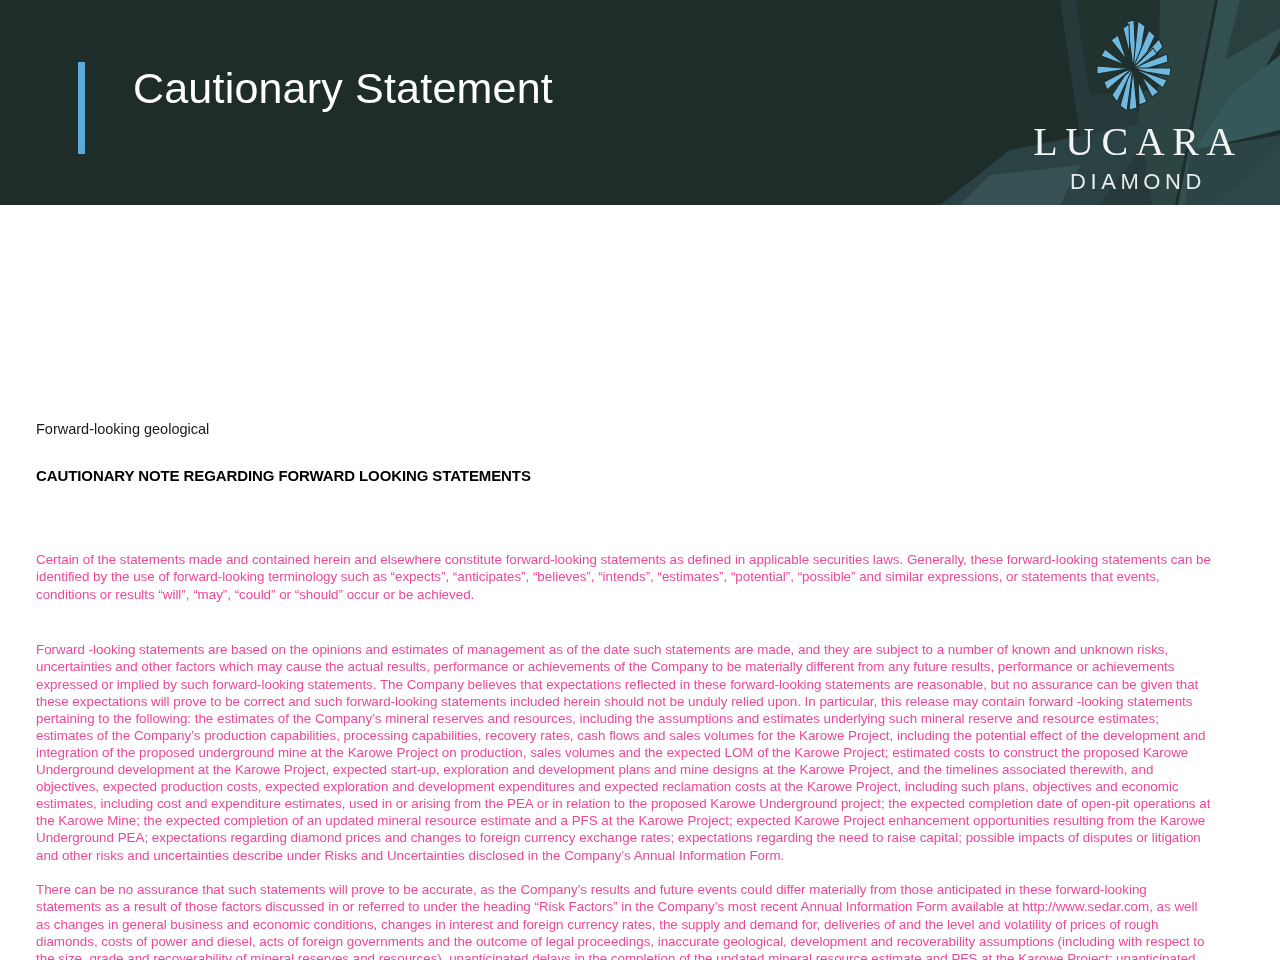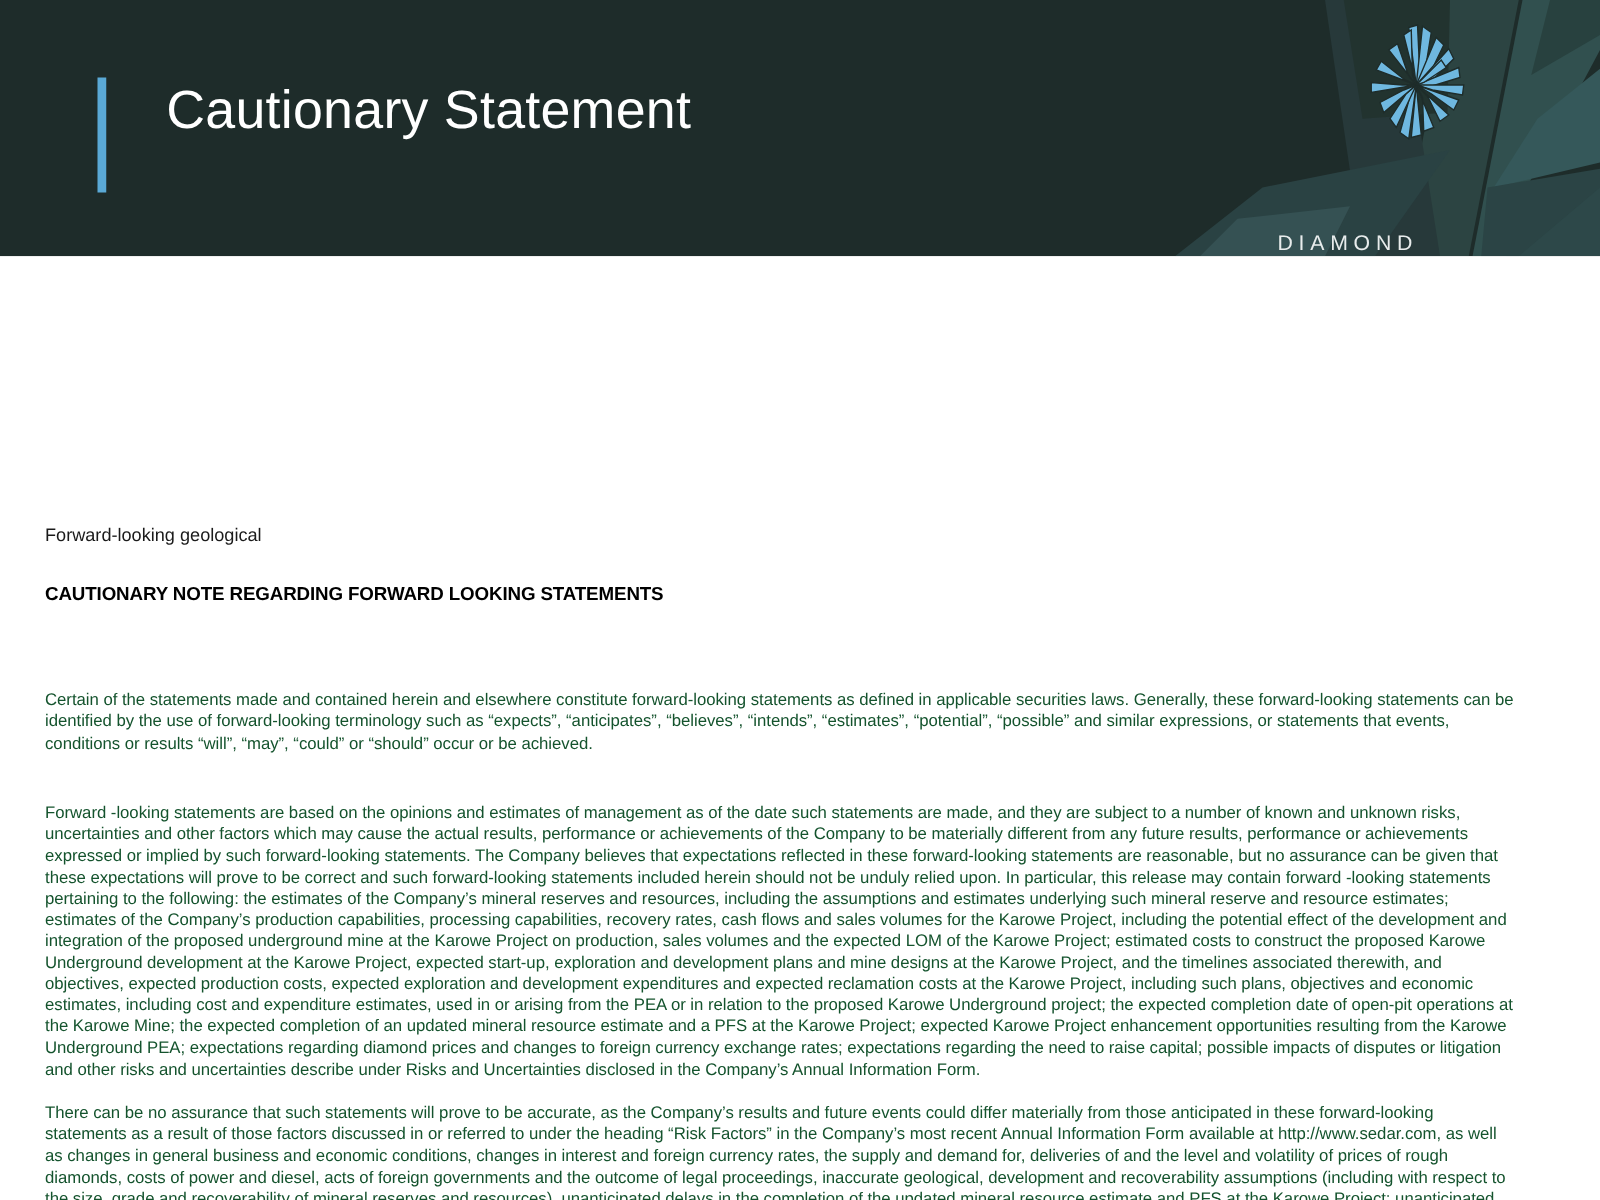--- a/index.html
+++ b/index.html
@@ -189,6 +189,7 @@
           <polygon points="54,50 74,30 78,36 60,48"></polygon>
         </g>
       </svg>
+      <div class="logo-word">LUCARA</div>
       <div class="logo-sub">DIAMOND</div>
     </div>
   </div>

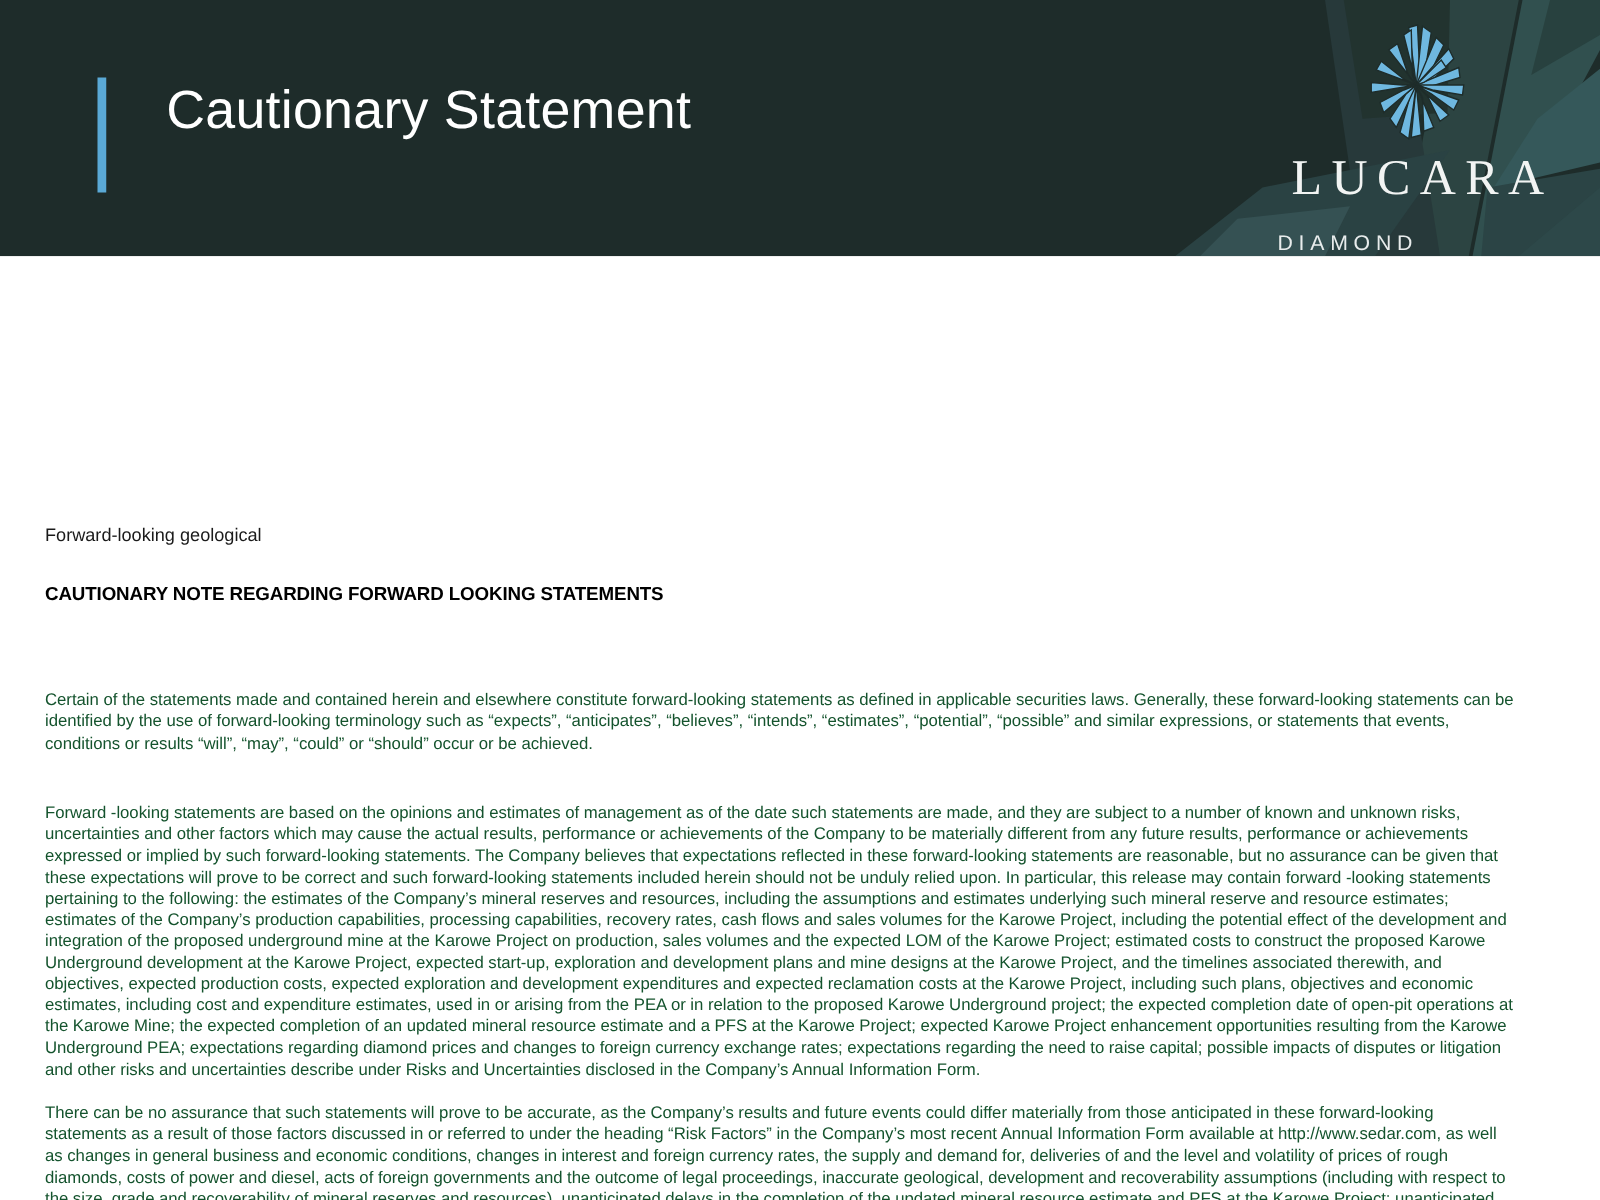--- a/index.html
+++ b/index.html
@@ -89,10 +89,10 @@
     position: absolute;
     left: 0;
     right: 0;
-    top: 168px;
-    text-align: left;
+    top: 153px;
+    text-align: center;
     color: #e8ecec;
-    font-size: 17px;
+    font-size: 22px;
     letter-spacing: 4.6px;
     font-family: "Liberation Sans", sans-serif;
     line-height: 1;

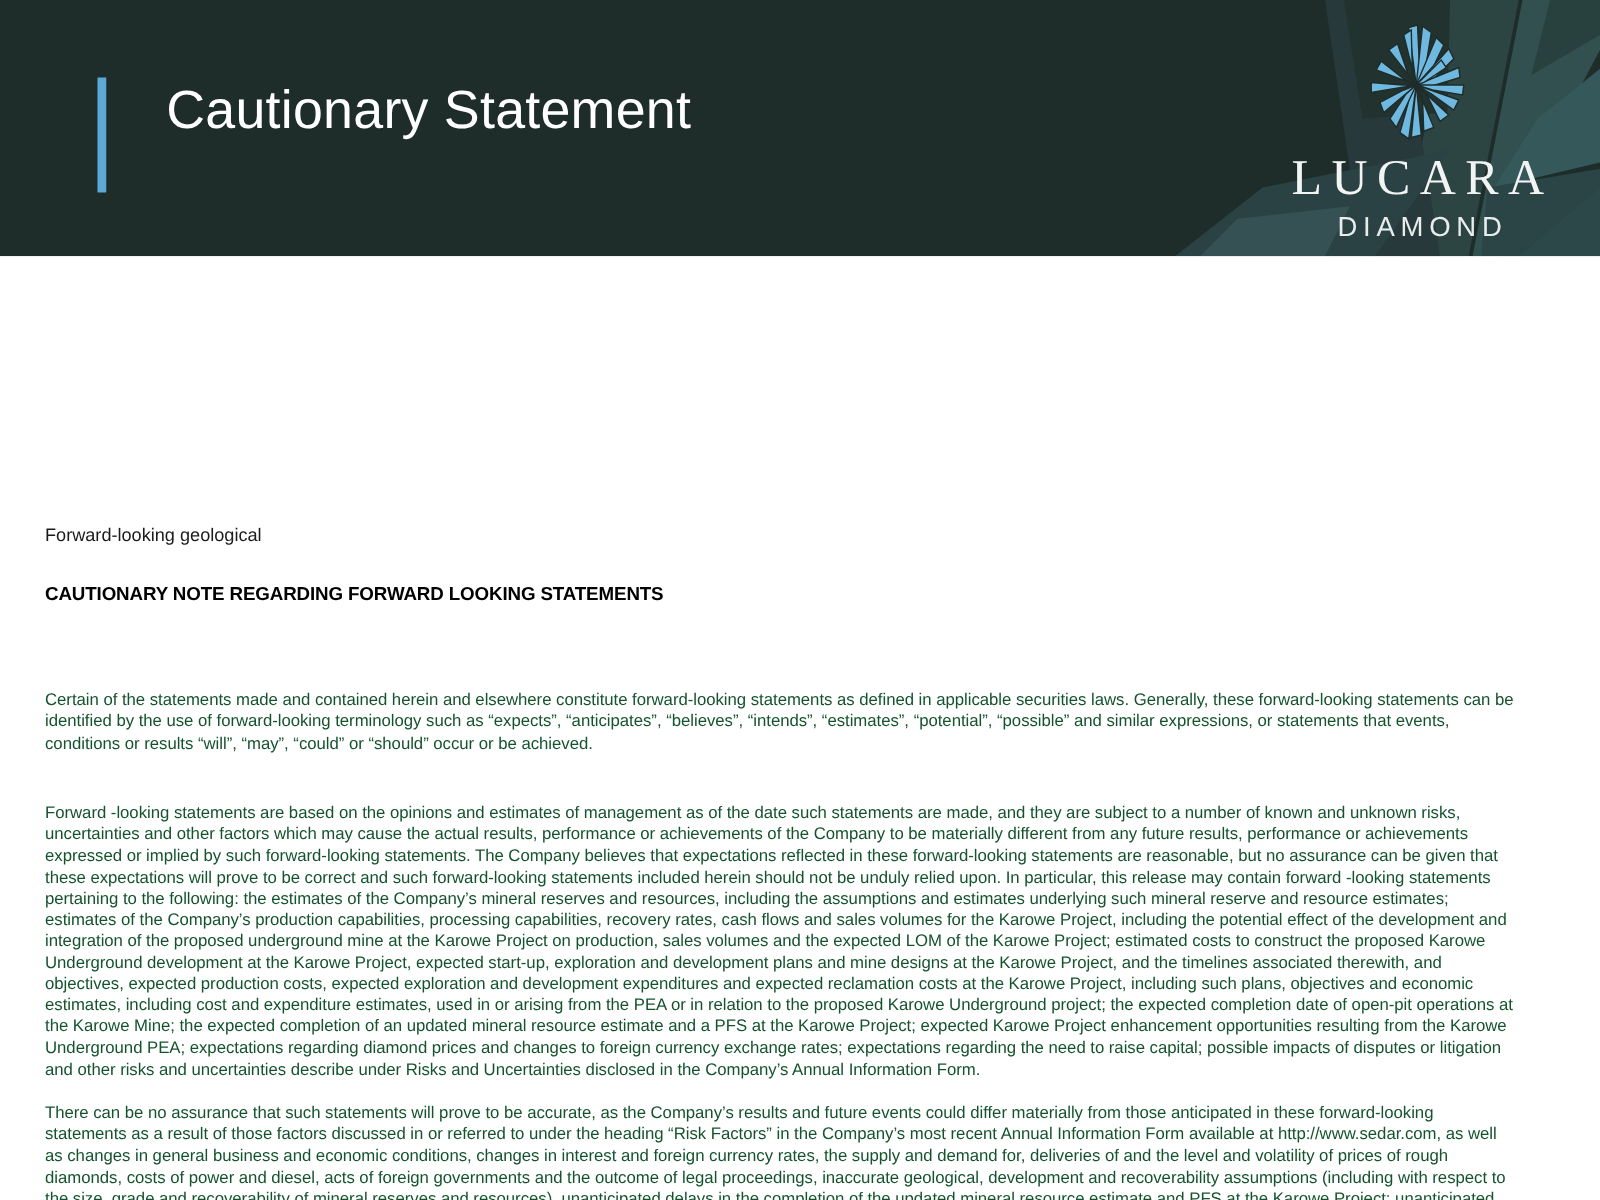--- a/index.html
+++ b/index.html
@@ -131,7 +131,7 @@
     left: 36px;
     width: 1176px;
     font-size: 13.4px;
-    color: #14532d;
+    color: #ec4899;
     line-height: 17.1px;
     text-align: left;
     letter-spacing: -0.02px;

